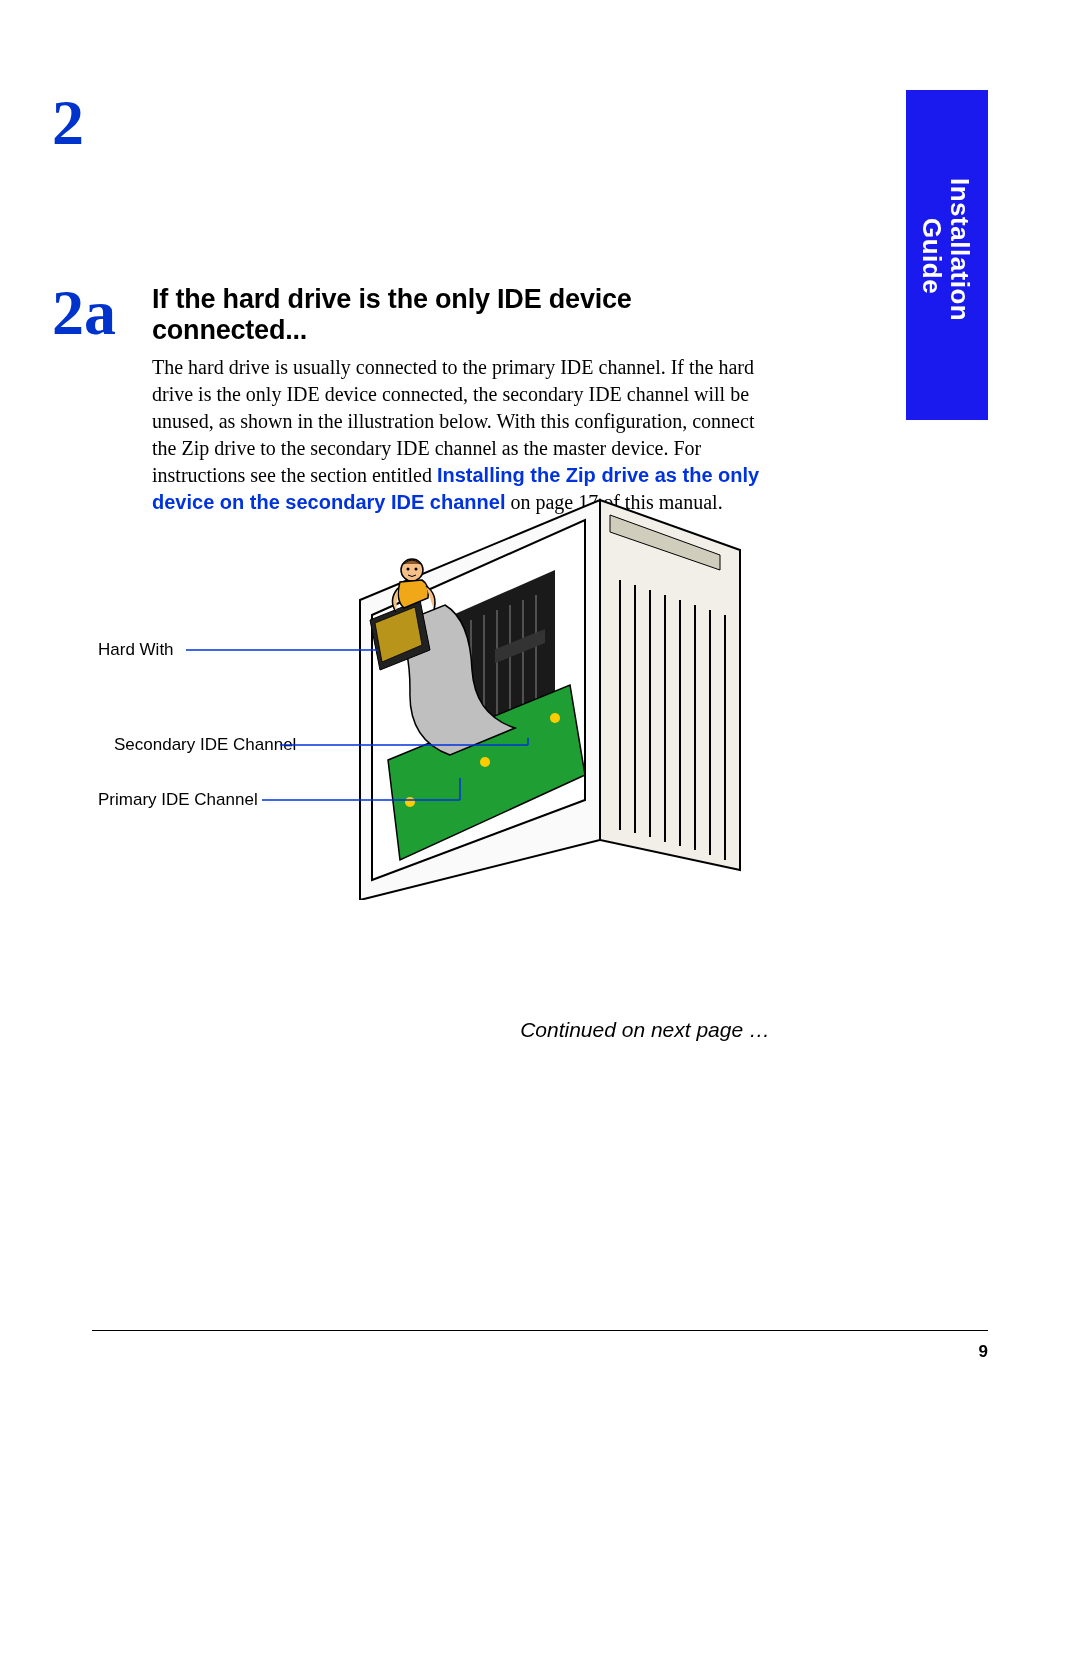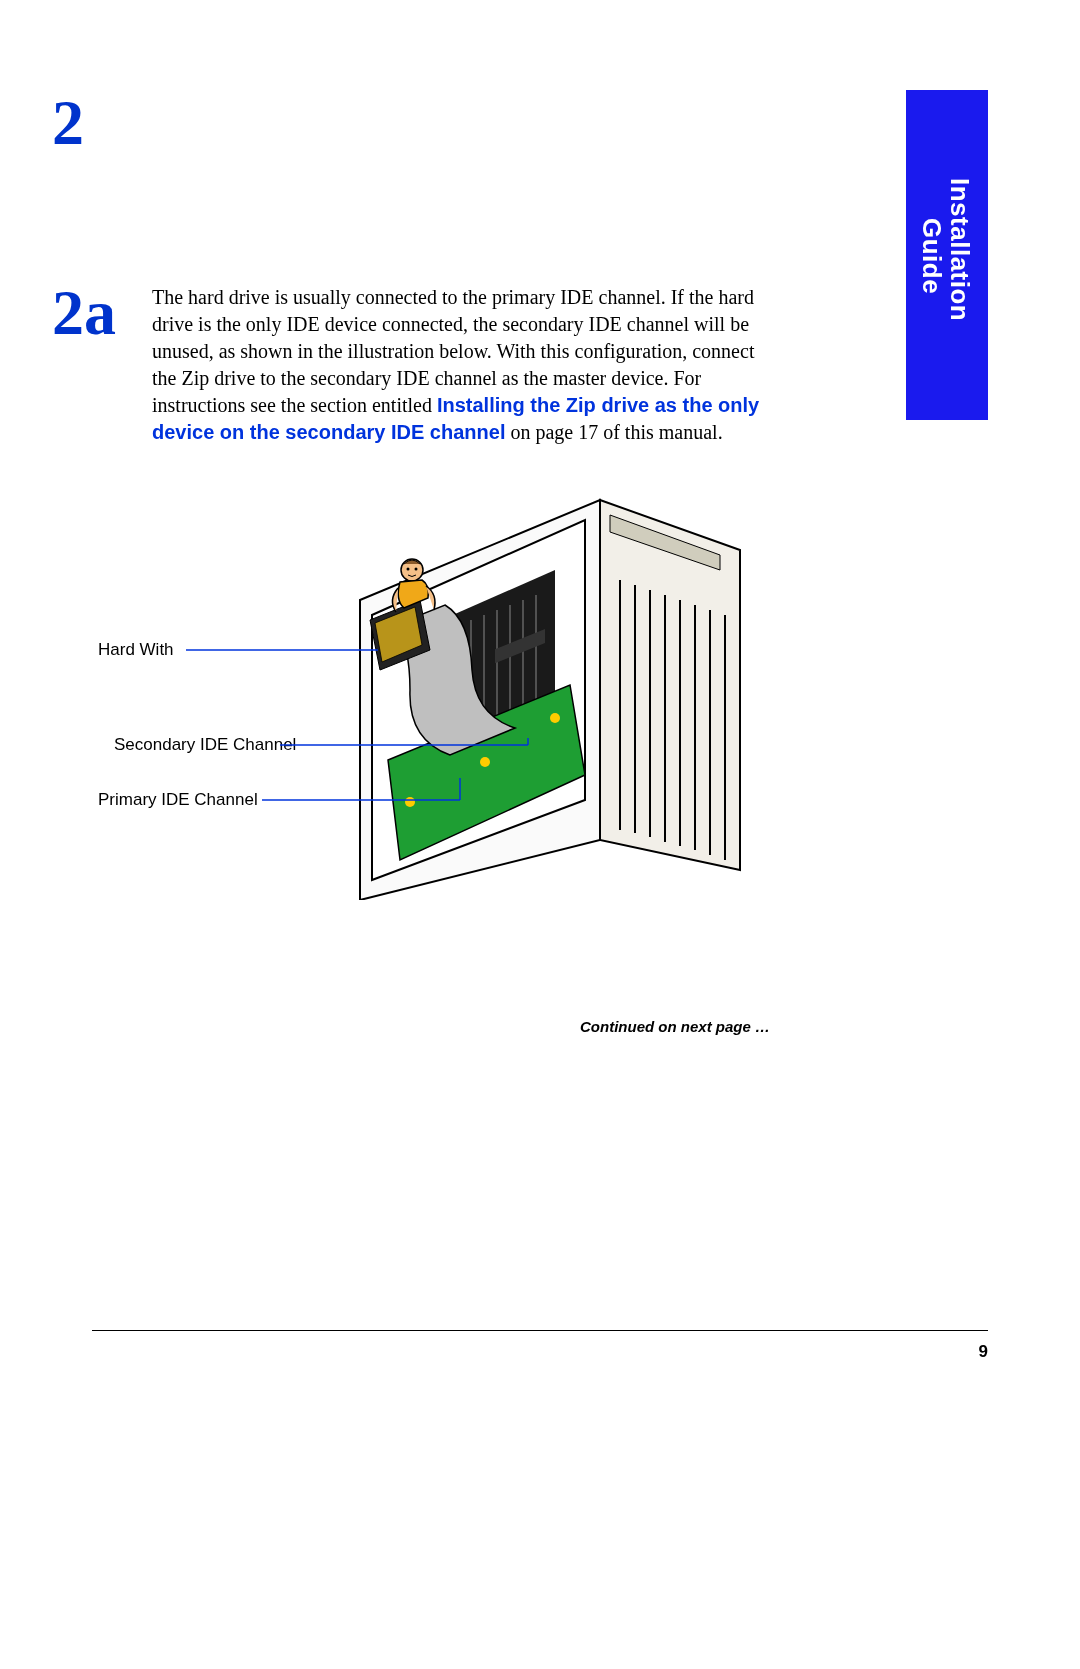--- a/index.html
+++ b/index.html
@@ -147,6 +147,7 @@
   <div class="step-number step-2a">2a</div>
 
   <div class="content-col sec2">
+    <div class="heading">If the hard drive is the only IDE device connected...</div>
     <div class="body-text">
       <span>The hard drive is usually connected to the primary IDE channel. If the hard drive is the only IDE device connected, the secondary IDE channel will be unused, as shown in the illustration below.  With this configuration, connect the Zip drive to the secondary IDE channel as the master device.  For instructions see the section entitled </span><span class="link-text">Installing the Zip drive as the only device on the secondary IDE channel</span><span> on page 17 of this manual.</span>
     </div>

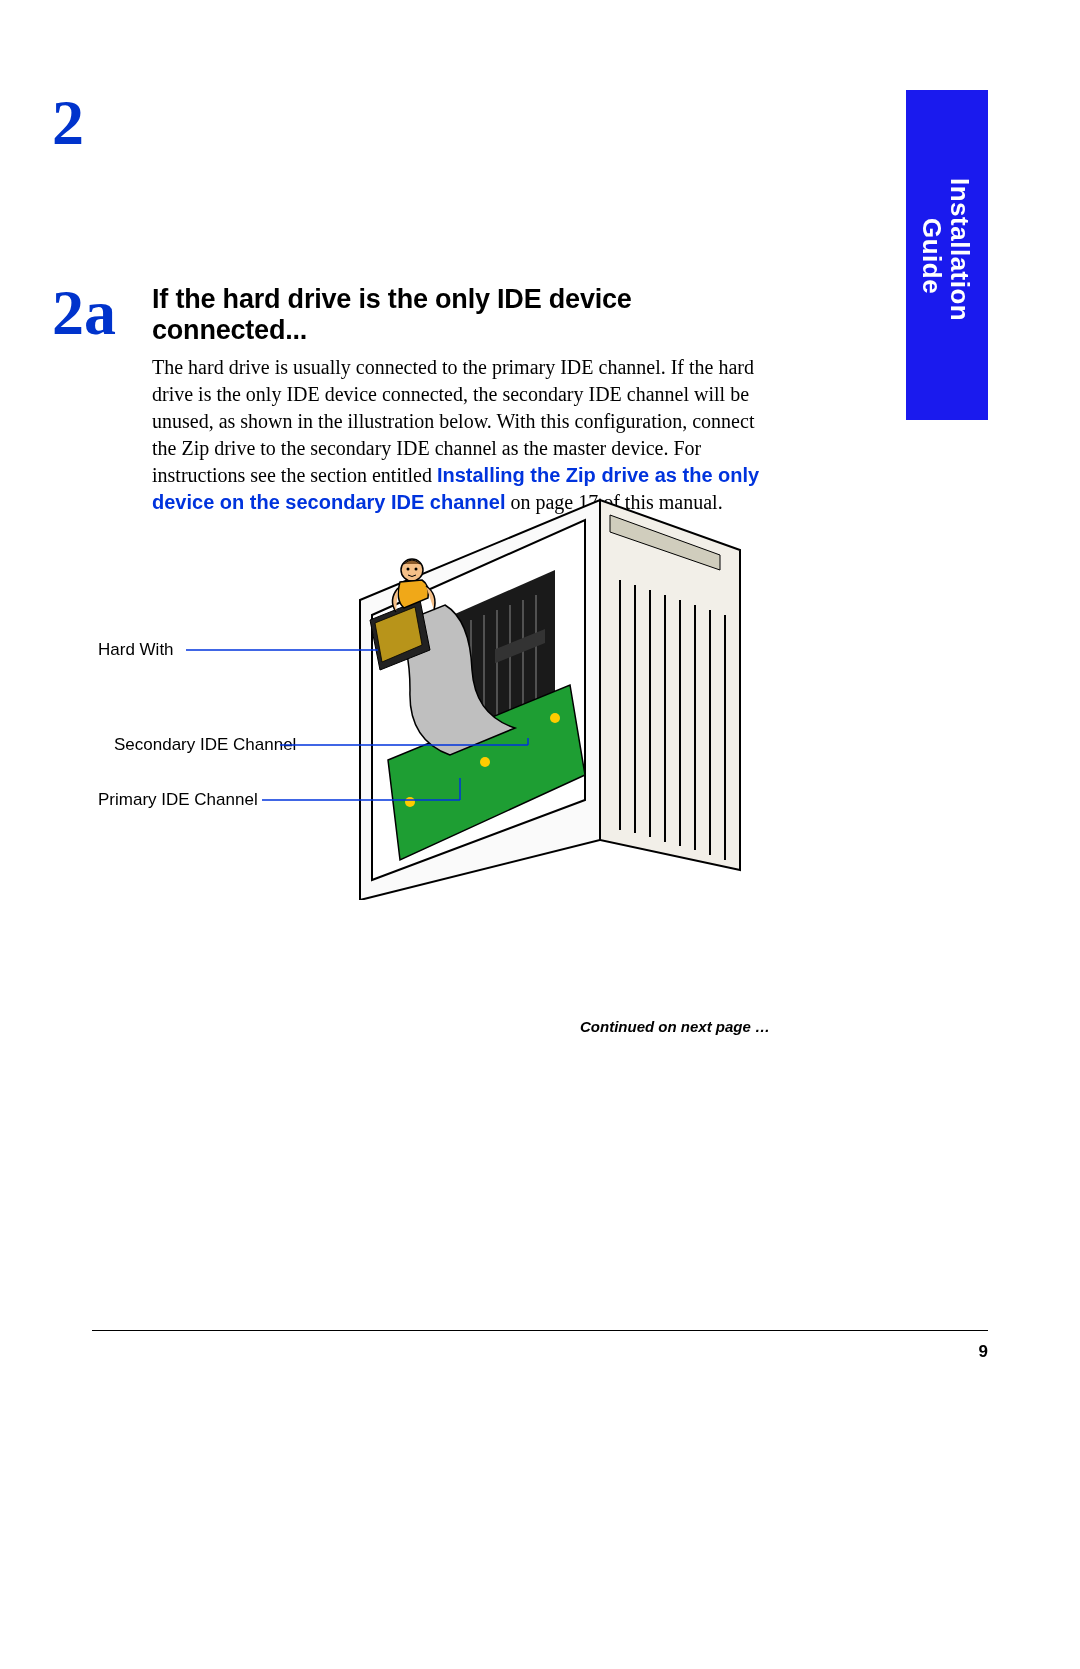--- a/index.html
+++ b/index.html
@@ -109,9 +109,8 @@
     top: 1018px;
     font-family: 'Segoe UI', Arial, sans-serif;
     font-style: italic;
-    font-size: 15px;
-    color: #000;
-    font-weight: bold;
+    font-size: 21px;
+    color: #000;
   }
   .footer-rule {
     position: absolute;

